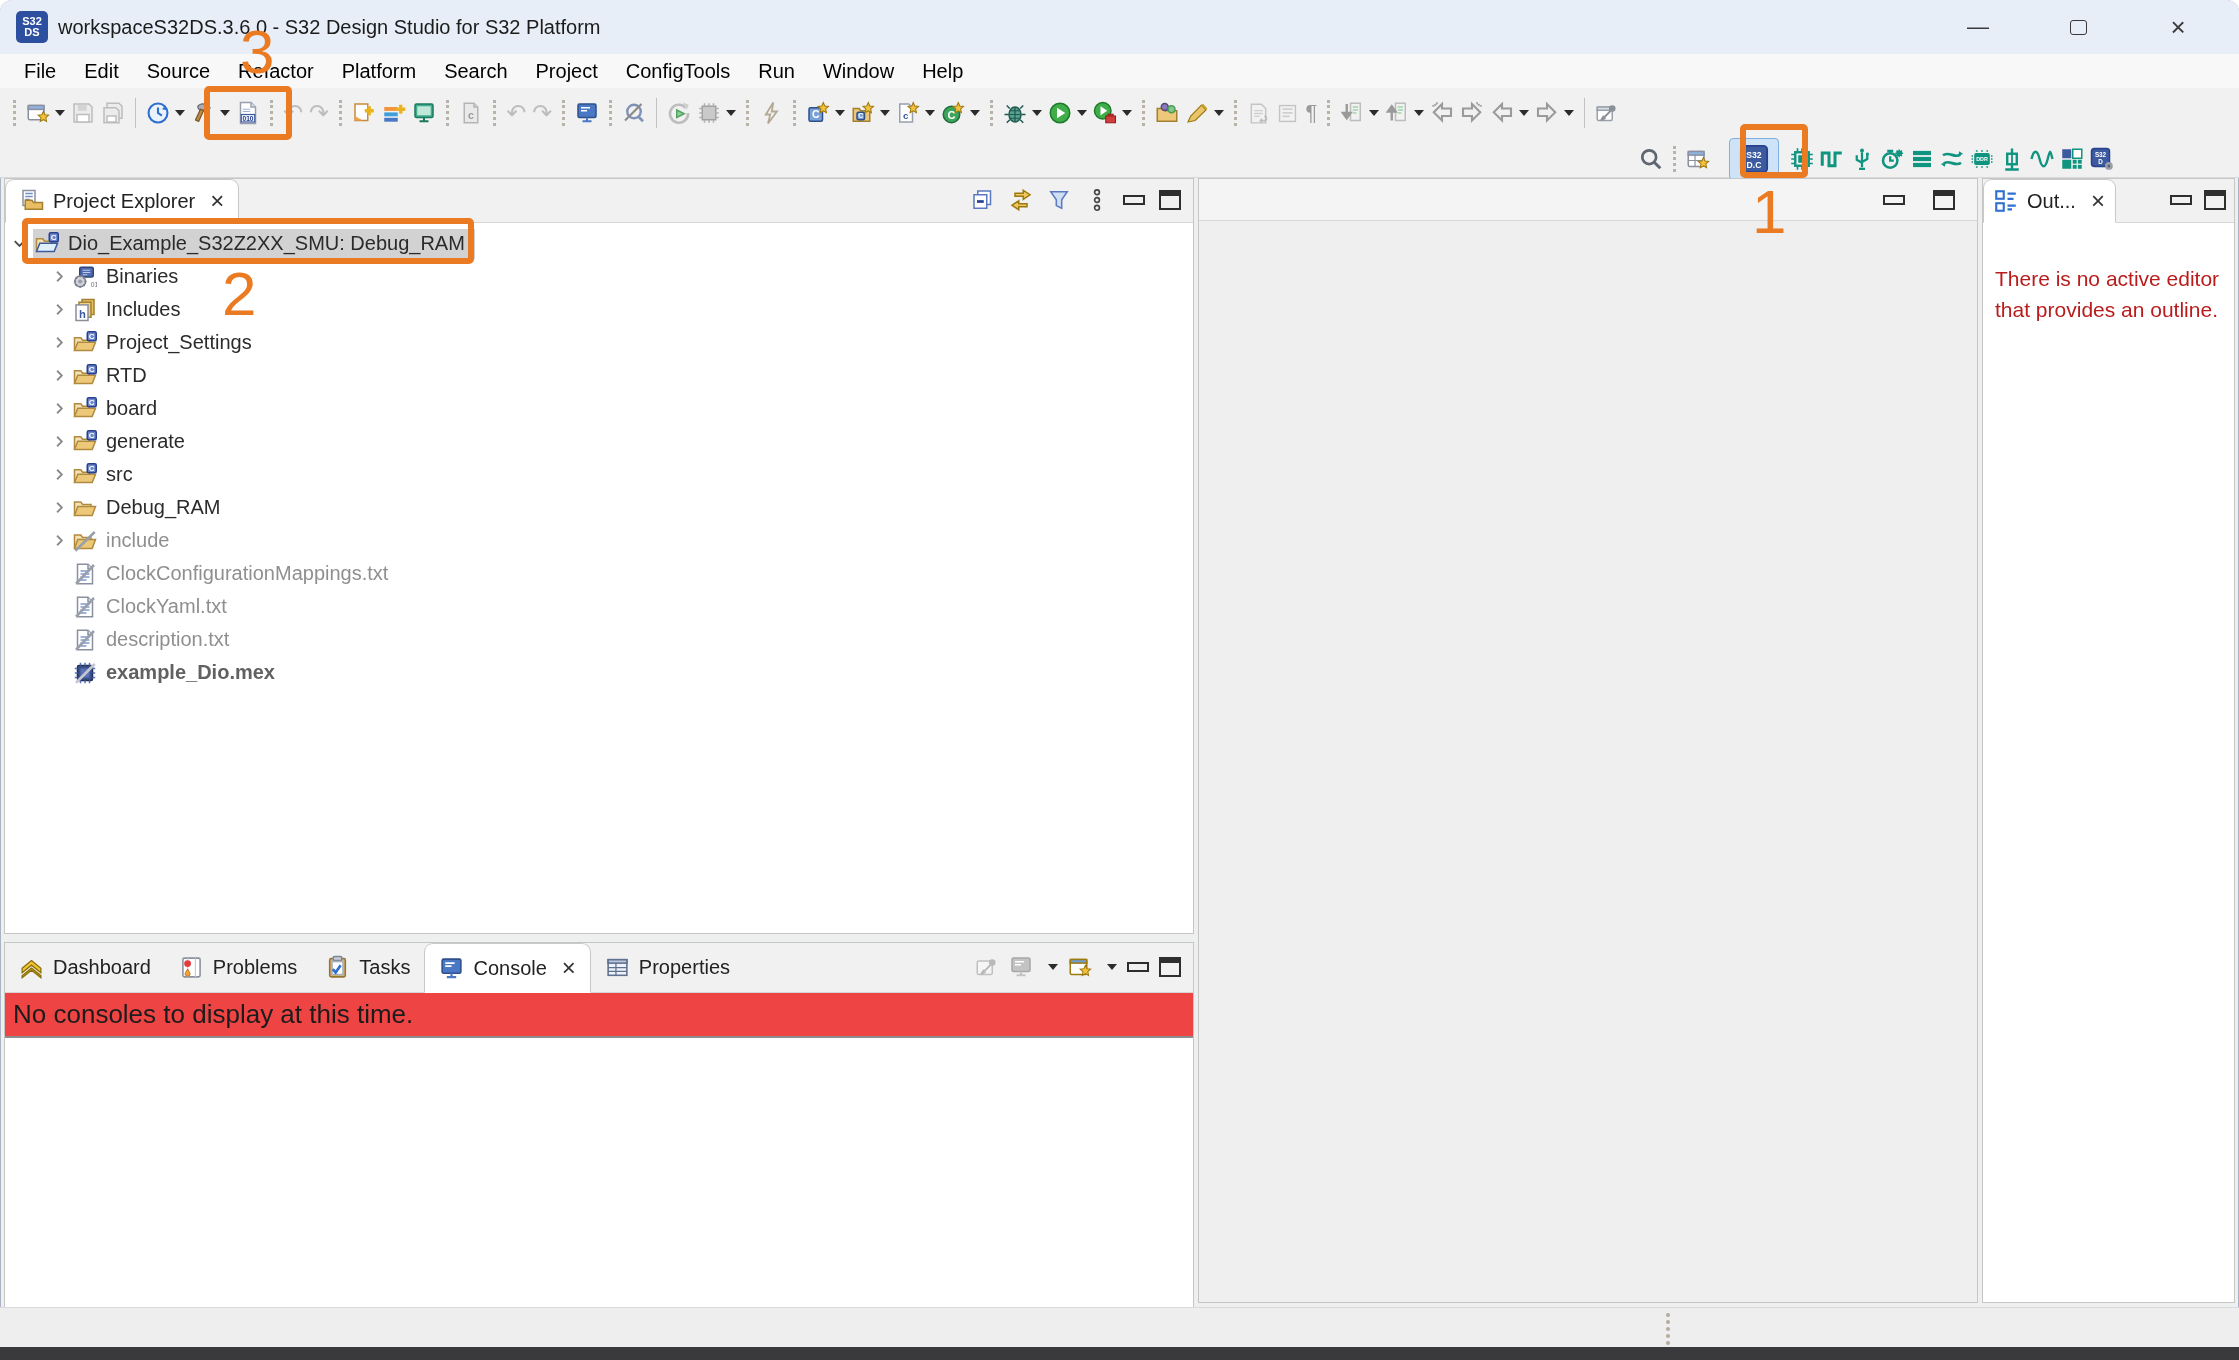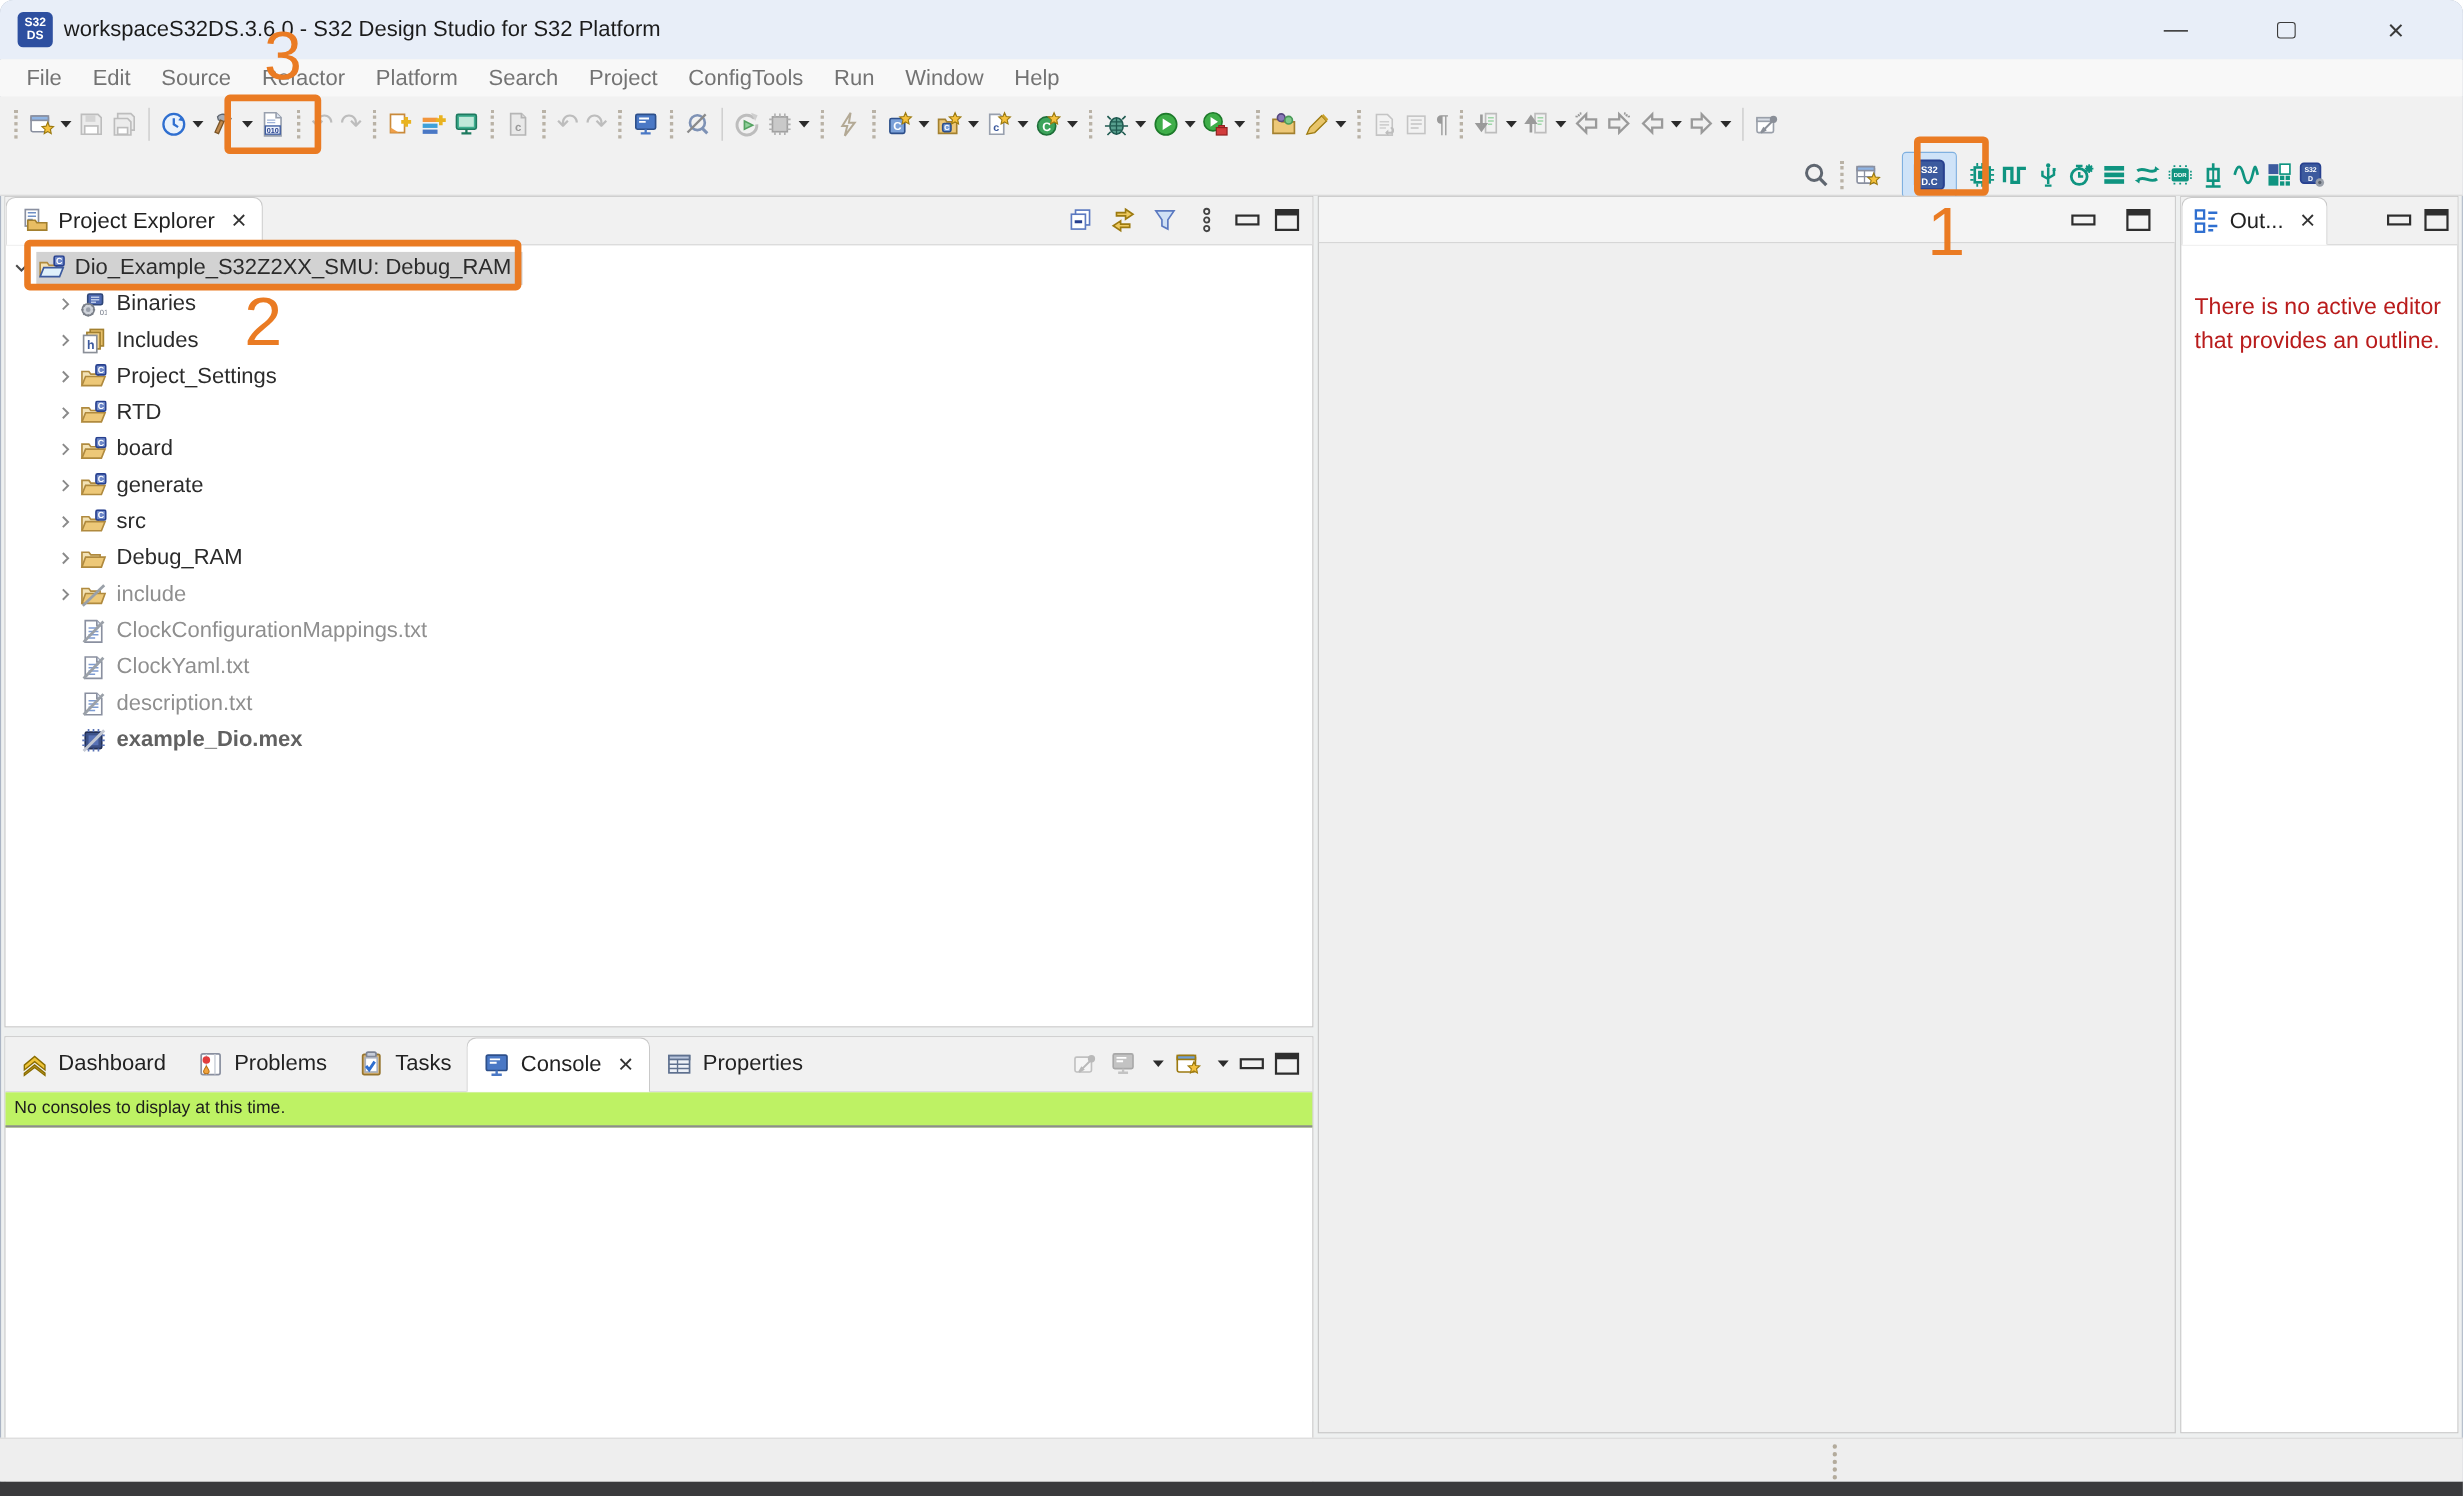--- a/index.html
+++ b/index.html
@@ -19,7 +19,7 @@
   .wc.minim{font-size:22px;}
   
   .menubar{position:absolute;left:0;top:54px;width:100%;height:34px;background:#f8f8f8;display:flex;align-items:center;padding-left:10px;}
-  .menu-item{font-size:20px;color:#737373;padding:0 14px;height:100%;display:flex;align-items:center;}
+  .menu-item{font-size:20px;color:#000000;padding:0 14px;height:100%;display:flex;align-items:center;}
   
   .toolbar{position:absolute;left:0;top:88px;width:100%;height:90px;background:var(--bar);border-bottom:1px solid #d9d9d9;}
   .row1{position:absolute;left:0;top:0;width:100%;height:50px;display:flex;align-items:center;padding-left:6px;}

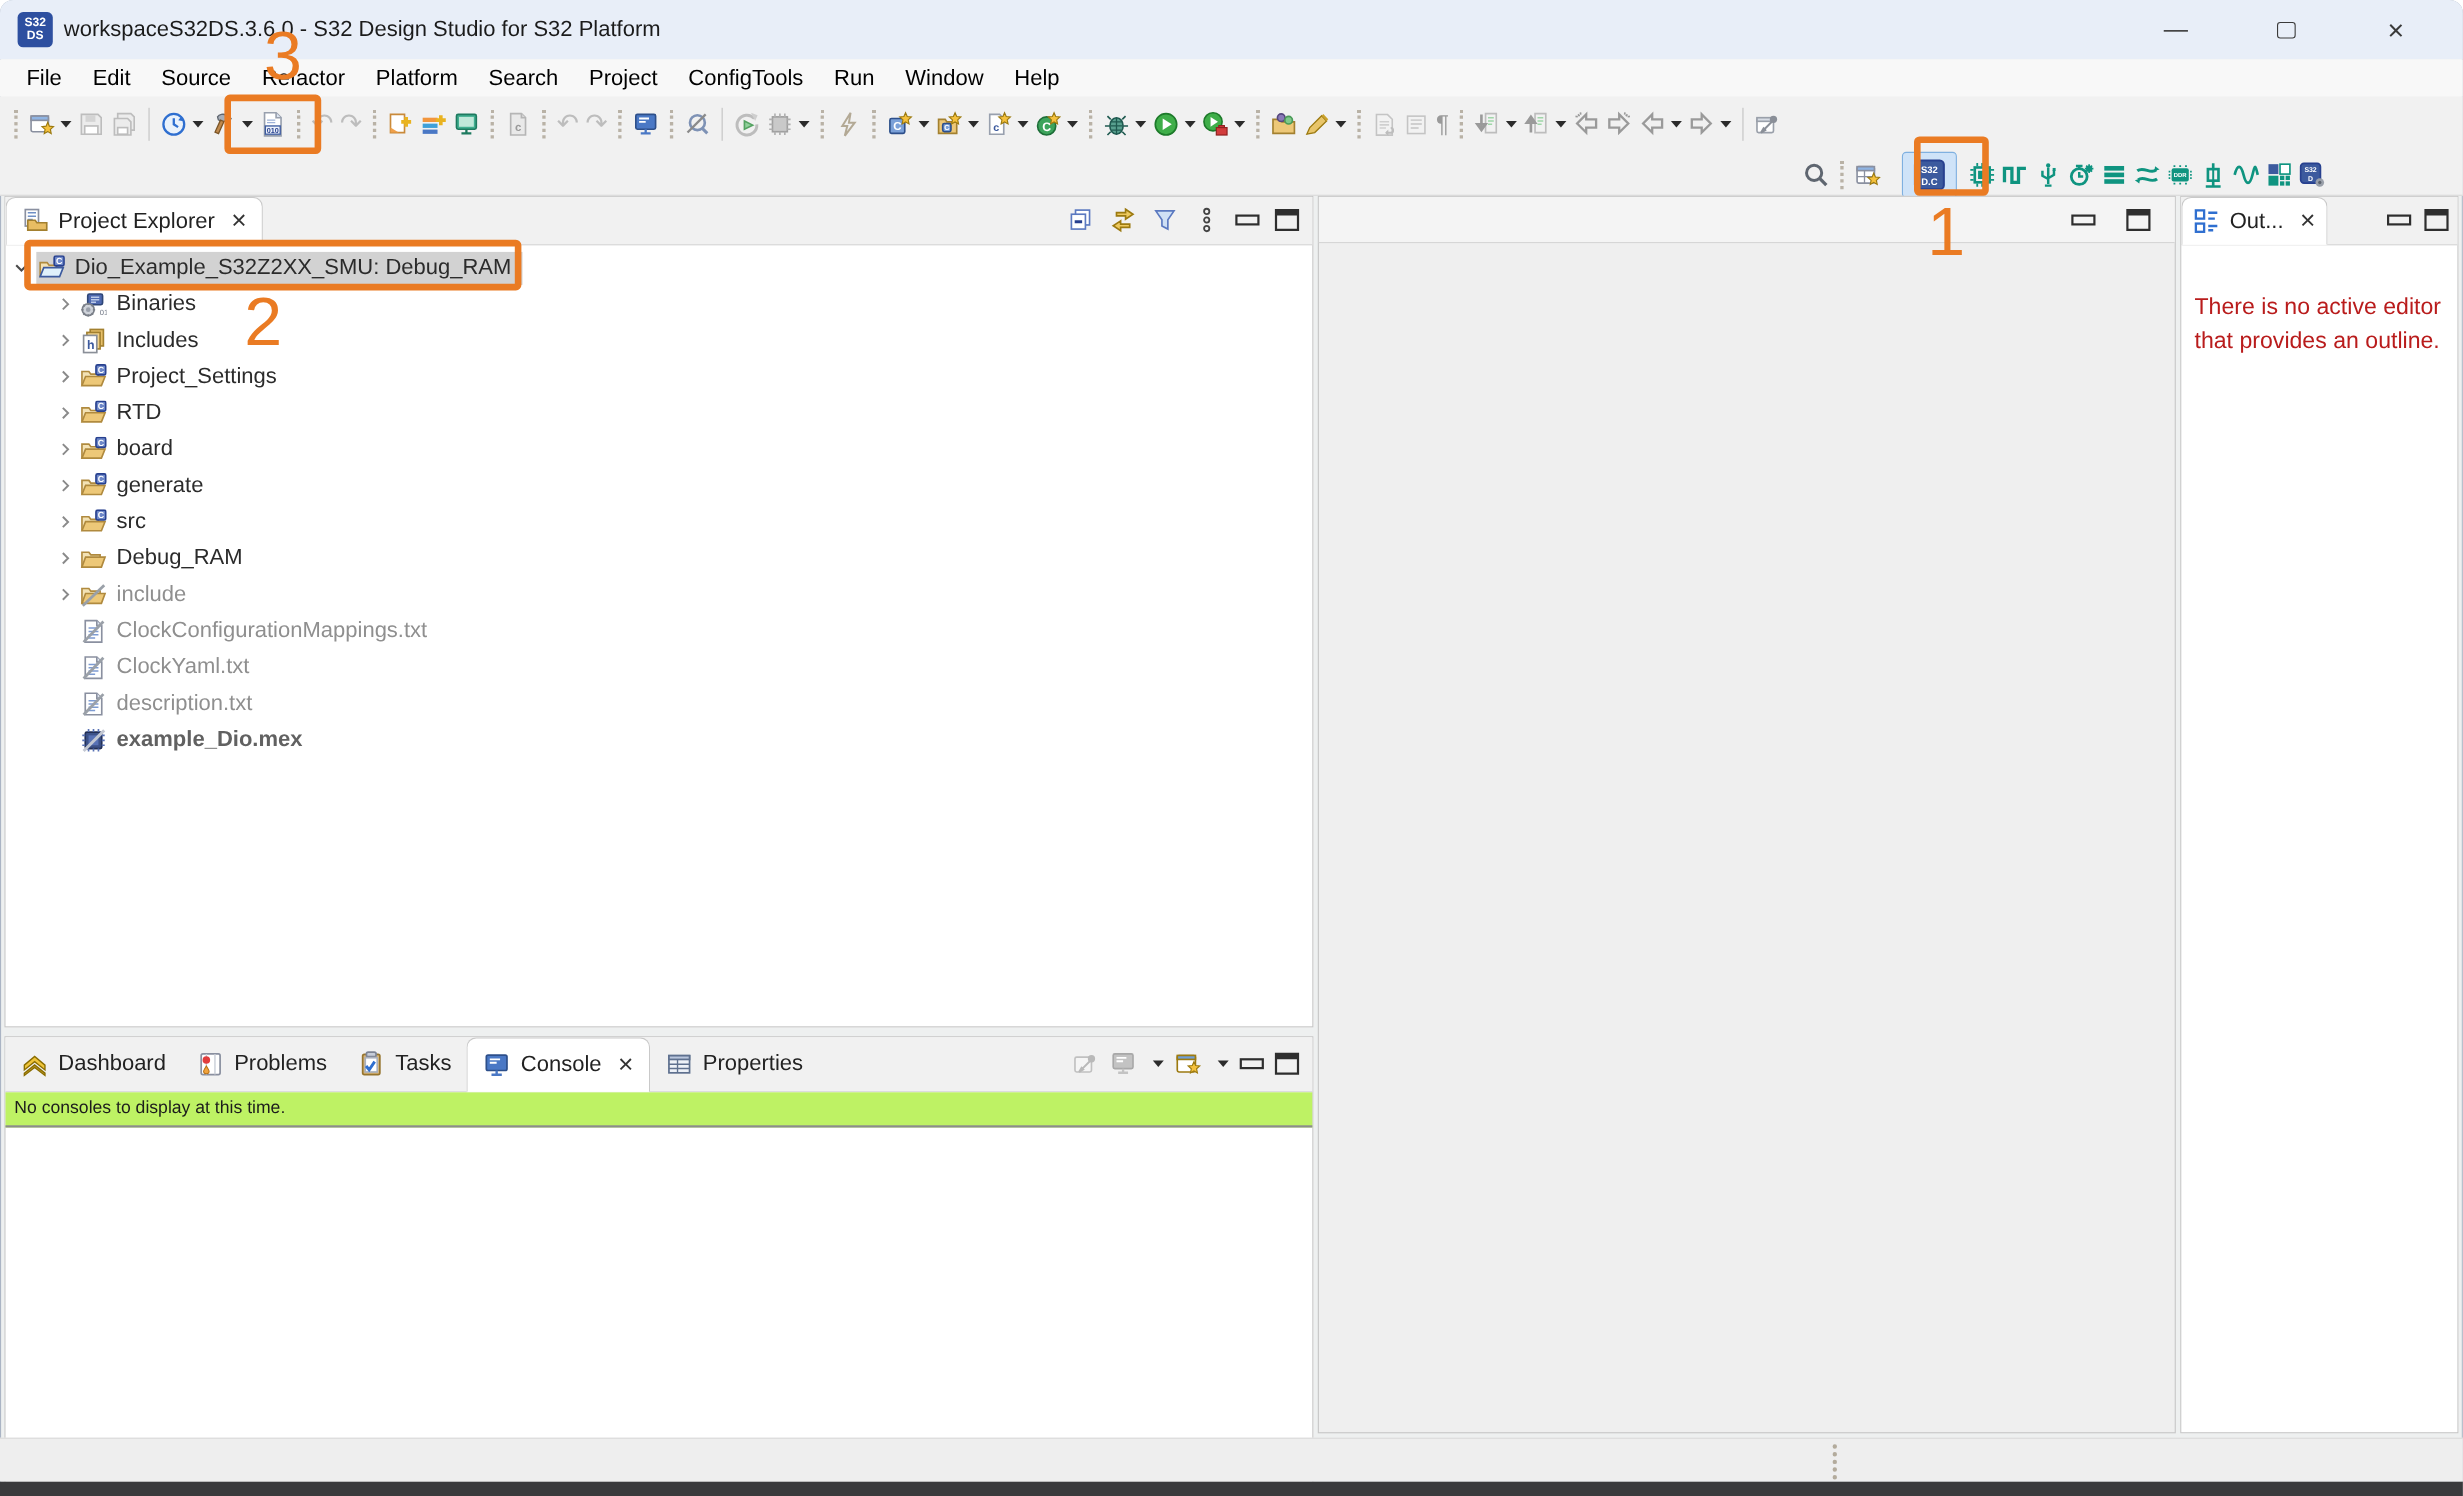--- a/index.html
+++ b/index.html
@@ -56,7 +56,7 @@
   .dark{color:#616161;font-weight:bold;}
   .selbg{display:flex;align-items:center;background:#d2d2d2;padding:3px 10px 3px 2px;}
   
-  .consmsg{font-size:16px;color:#1c1c1c;padding:6px 0 6px 8px;border-bottom:2px solid #8c8c8c;background:#bef264;}
+  .consmsg{font-size:26px;color:#1c1c1c;padding:6px 0 6px 8px;border-bottom:2px solid #8c8c8c;background:#ef4444;}
   
   .outmsg{font-size:21px;color:#b91c1c;padding:40px 14px 0 12px;line-height:31px;}
   

